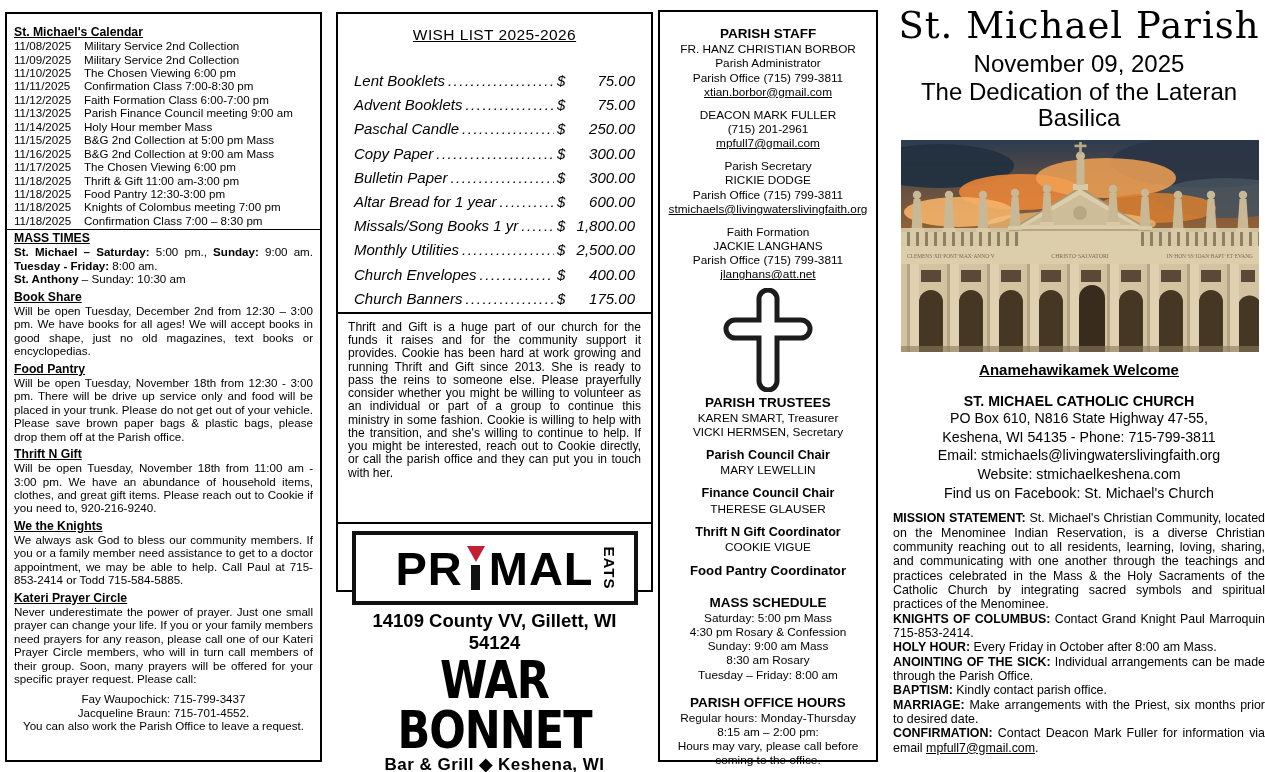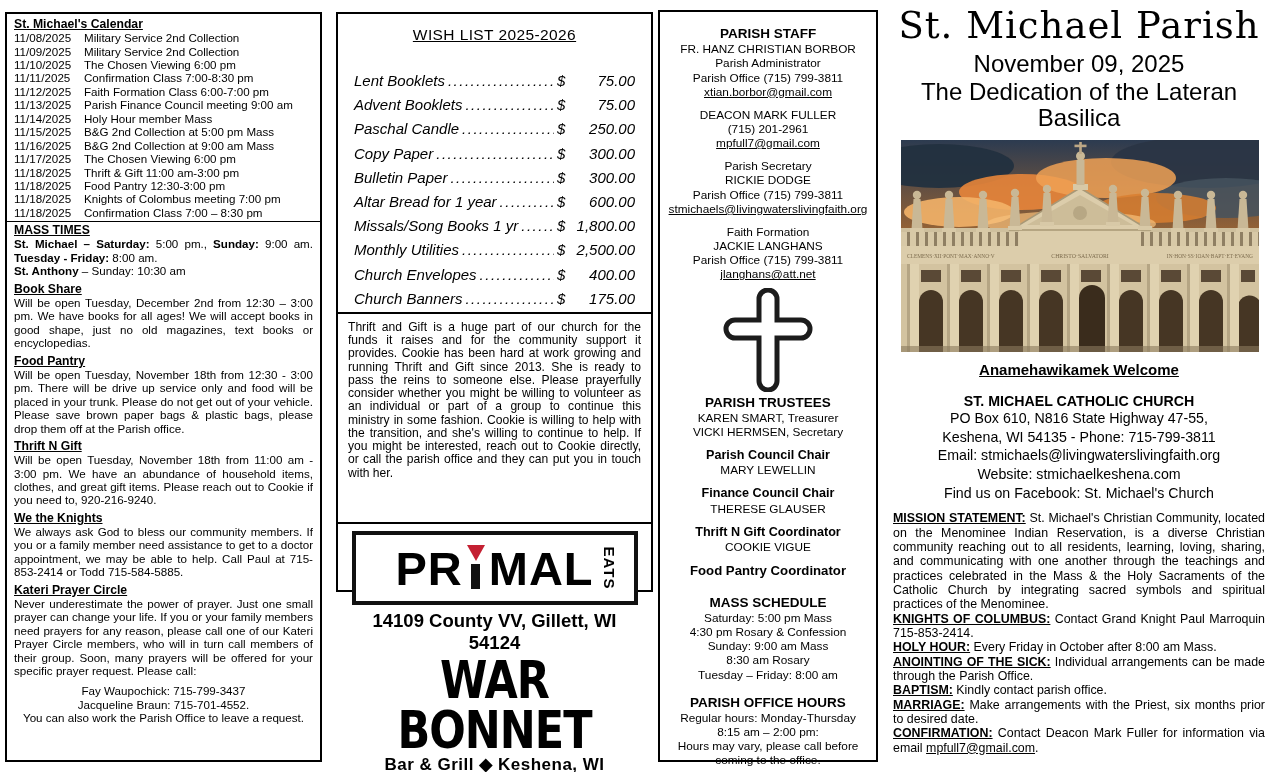--- a/index.html
+++ b/index.html
@@ -12,7 +12,7 @@
   
   .col1 {
     position: absolute; left: 5px; top: 12px; width: 317px; height: 750px;
-    border: 2px solid #000; padding: 3px 7px; font-size: 11.6px; line-height: 1.16;
+    border: 2px solid #000; padding: 11px 7px; font-size: 11.6px; line-height: 1.16;
   }
   .sec-title { font-weight: bold; text-decoration: underline; font-size: 12.2px; margin-top: 4px; }
   .cal-row { display: flex; }

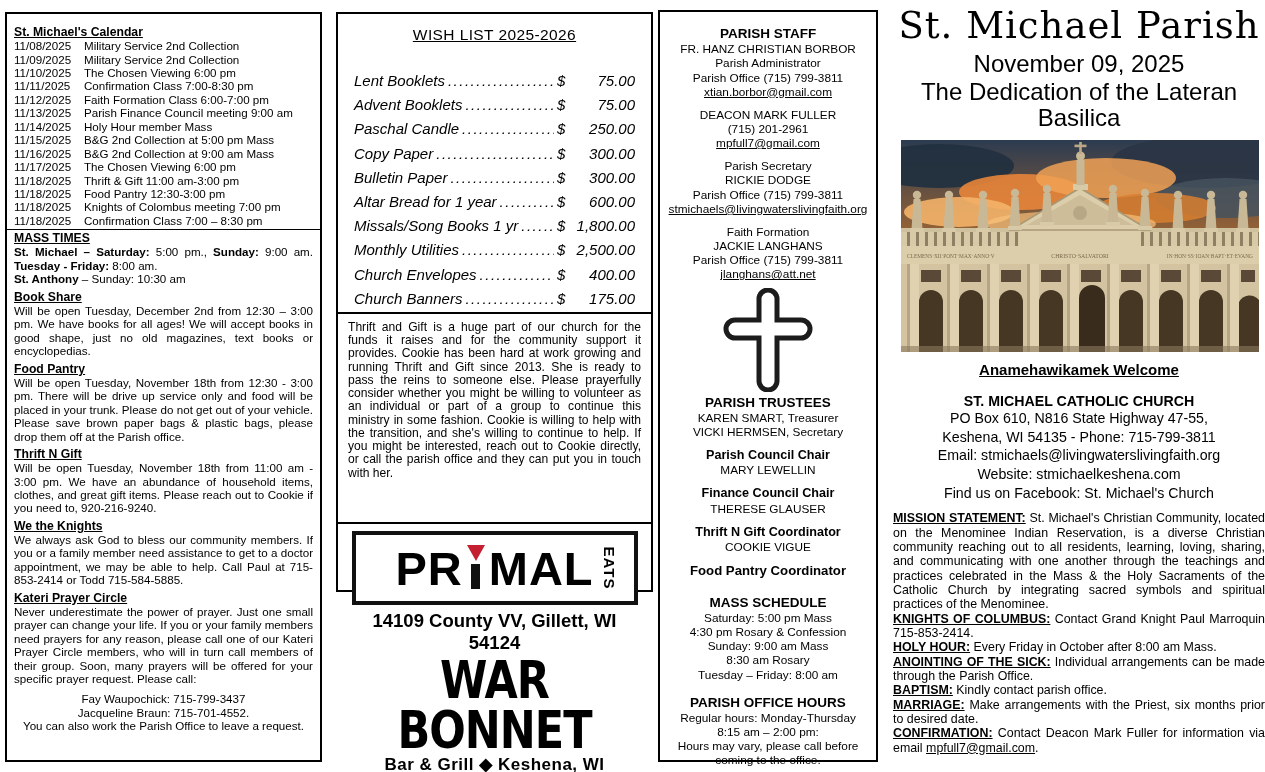--- a/index.html
+++ b/index.html
@@ -67,7 +67,7 @@
   .church-name { text-align: center; font-weight: bold; font-size: 14.2px; margin-top: 15px; }
   .church-lines { text-align: center; font-size: 14.2px; line-height: 1.32; }
   .info { margin-top: 9px; font-size: 12.4px; line-height: 1.155; text-align: justify; }
-  .info-lbl { font-weight: bold; text-decoration: underline; }
+  .info-lbl { font-weight: bold; }
 </style>
 </head>
 <body>

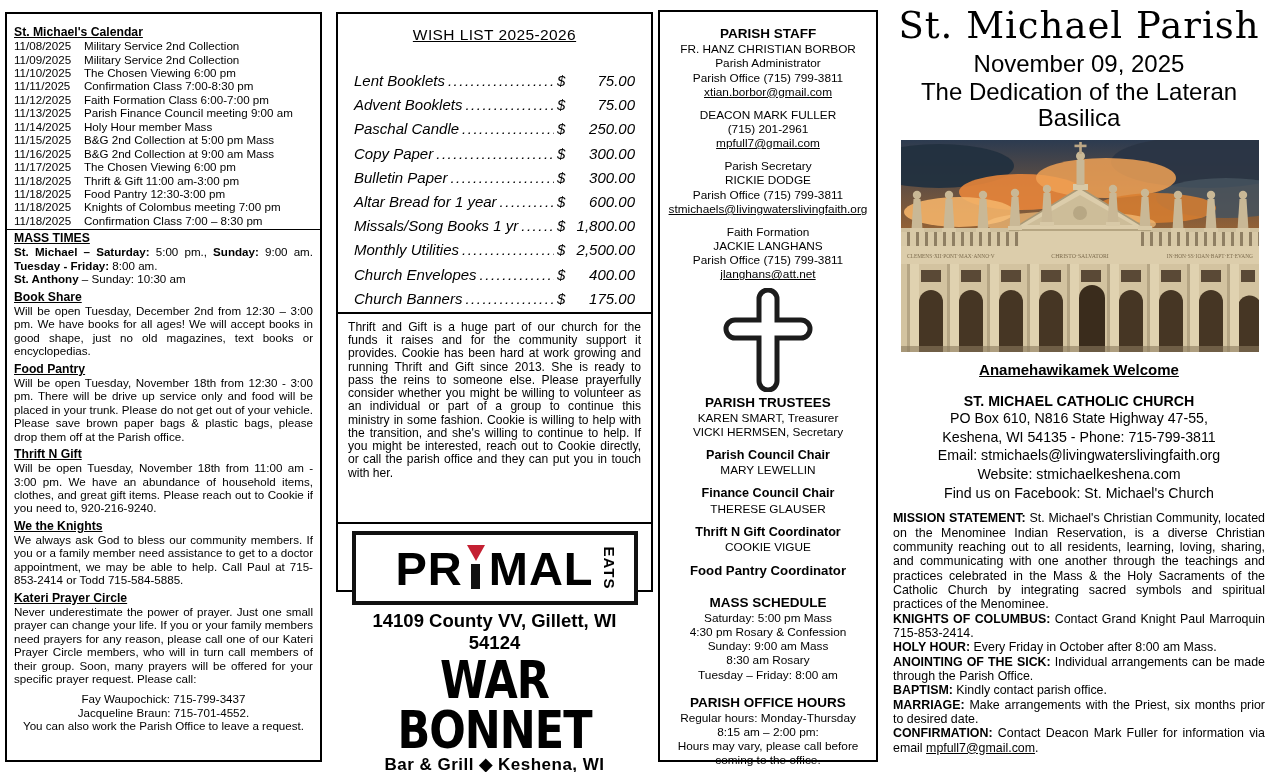--- a/index.html
+++ b/index.html
@@ -39,7 +39,7 @@
   .tg-para { flex: none; height: 210px; border-bottom: 2px solid #000; padding: 7px 10px 0; font-size: 12.1px; line-height: 1.095; text-align: justify; }
   .ads { flex: 1; padding: 5px 8px 0; text-align: center; }
   .primal-box { width: 286px; height: 74px; border: 4px solid #111; margin: 2px auto 0; position: relative; display: flex; align-items: center; justify-content: center; background:#fff; }
-  .primal-word { display: flex; font-weight: 900; font-size: 47px; letter-spacing: 1px; line-height: 1; font-family: "Liberation Sans", sans-serif; }
+  .primal-word { display: flex; align-items: center; font-weight: 900; font-size: 47px; letter-spacing: 1px; line-height: 1; font-family: "Liberation Sans", sans-serif; }
   .primal-i { display: inline-flex; flex-direction: column; align-items: center; margin: 0 4px; }
   .primal-tri { width: 0; height: 0; border-left: 9px solid transparent; border-right: 9px solid transparent; border-top: 16px solid #c42032; }
   .primal-stem { width: 9px; height: 25px; background: #111; margin-top: 3px; }

